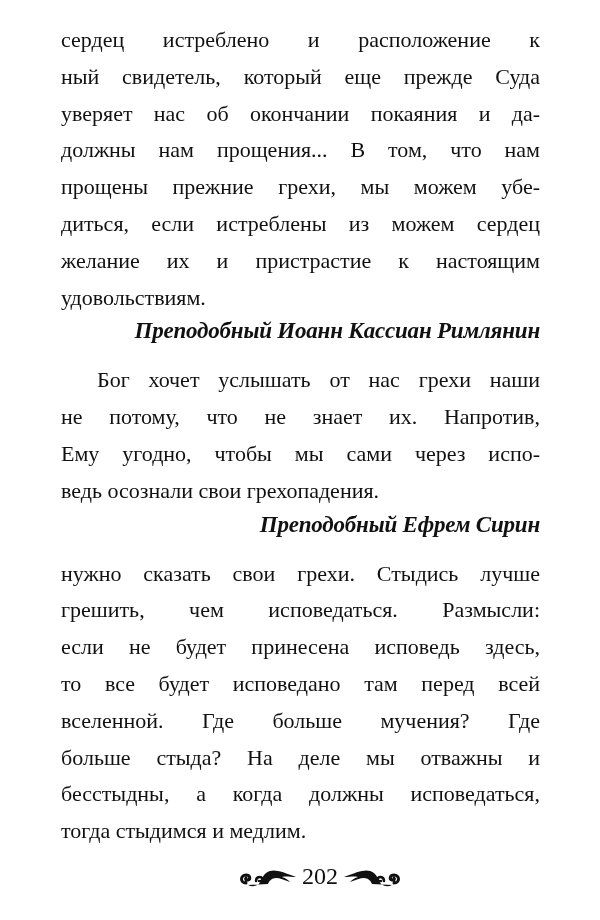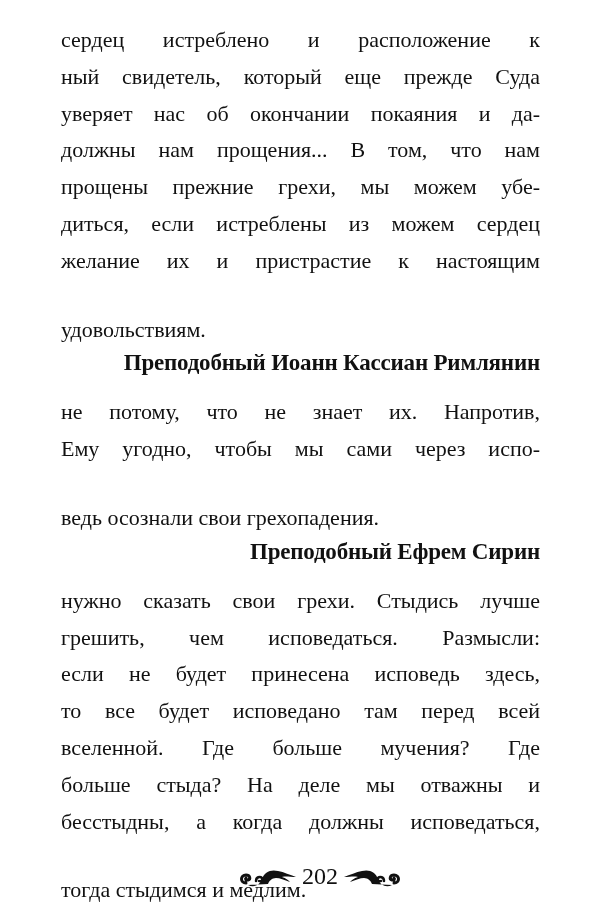--- a/index.html
+++ b/index.html
@@ -24,7 +24,7 @@
       text-align-last: justify;
       height: 36.8px;
     }
-    .line.last { text-align-last: left; margin-top: 32px; }
+    .line.last { text-align-last: left; }
     .line.indent { padding-left: 36px; }
     .attrib {
       font-weight: bold;

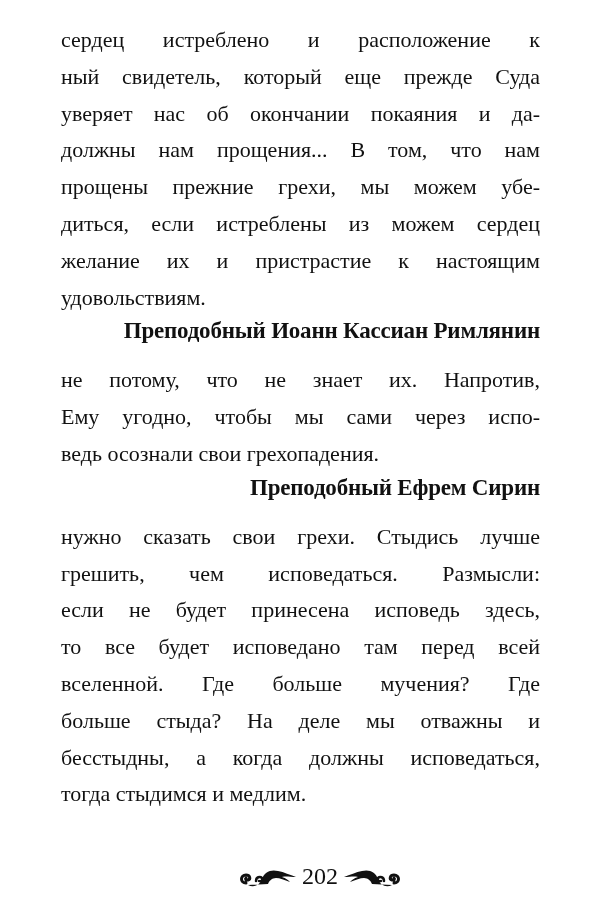--- a/index.html
+++ b/index.html
@@ -27,6 +27,7 @@
     .line.last { text-align-last: left; }
     .line.indent { padding-left: 36px; }
     .attrib {
+      font-style: italic;
       font-weight: bold;
       font-size: 23px;
       line-height: 30px;

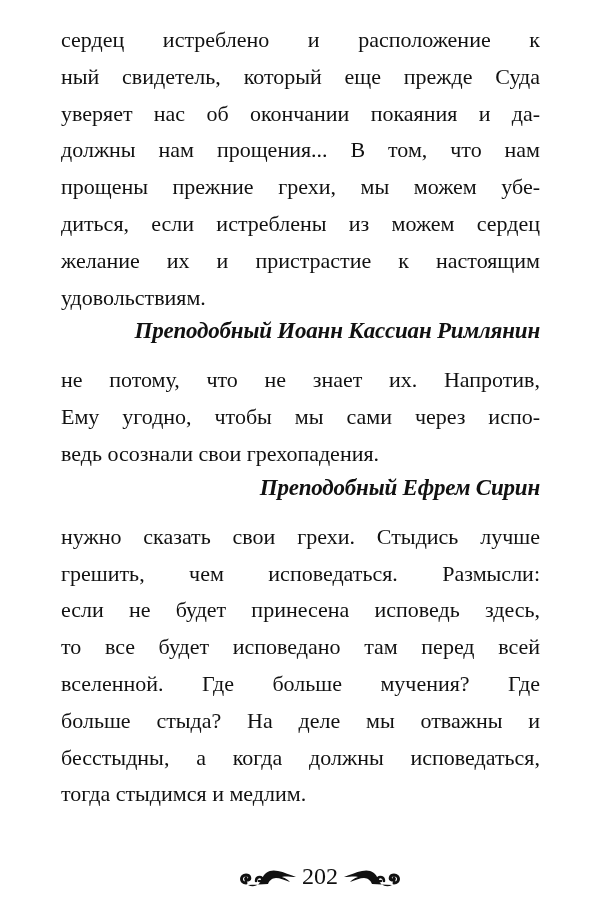--- a/index.html
+++ b/index.html
@@ -76,6 +76,7 @@
   <div class="gap"></div>
 
   <div class="para">
+    <span class="line indent">Бог хочет услышать от нас грехи наши</span>
     <span class="line">не потому, что не знает их. Напротив,</span>
     <span class="line">Ему угодно, чтобы мы сами через испо-</span>
     <span class="line last">ведь осознали свои грехопадения.</span>

